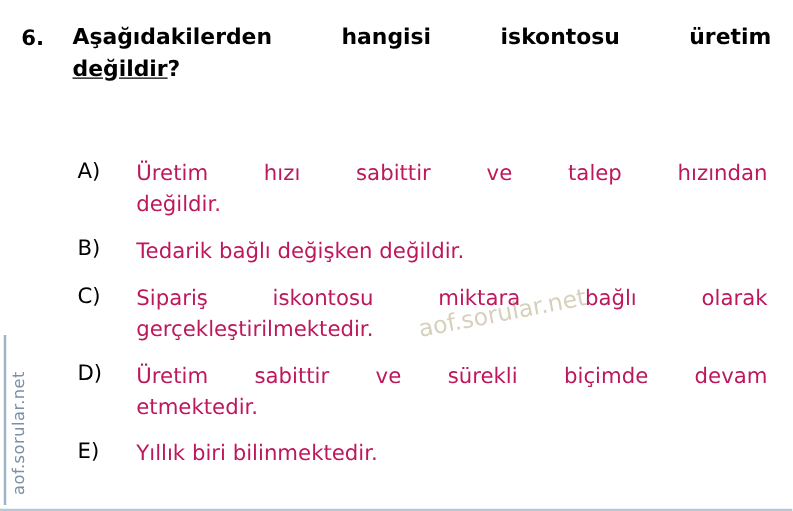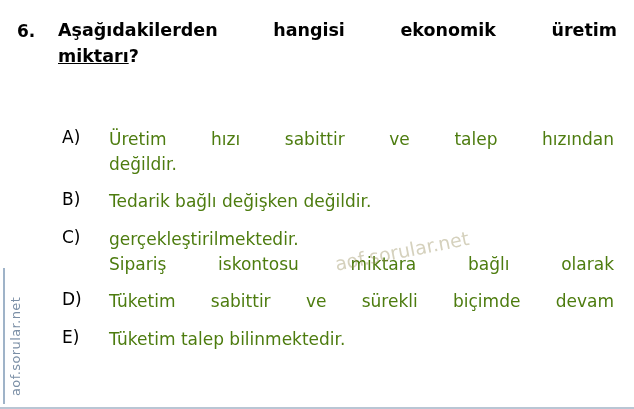--- a/index.html
+++ b/index.html
@@ -154,7 +154,7 @@
   <div class="question-block">
     <div class="q-number">6.</div>
     <div class="q-text">
-      <span class="line">Aşağıdakilerden  hangisi  ekonomik  üretim</span>
+      <span class="line">Aşağıdakilerden  hangisi  iskontosu  üretim</span>
       <span class="line last"><span class="u">miktarı</span><span>?</span></span>
     </div>
   </div>

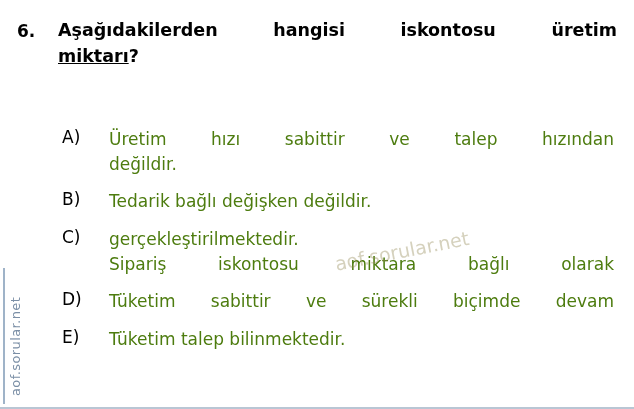--- a/index.html
+++ b/index.html
@@ -155,7 +155,7 @@
     <div class="q-number">6.</div>
     <div class="q-text">
       <span class="line">Aşağıdakilerden  hangisi  iskontosu  üretim</span>
-      <span class="line last"><span class="u">miktarı</span><span>?</span></span>
+      <span class="line last"><span class="u">değildir</span><span>?</span></span>
     </div>
   </div>
 

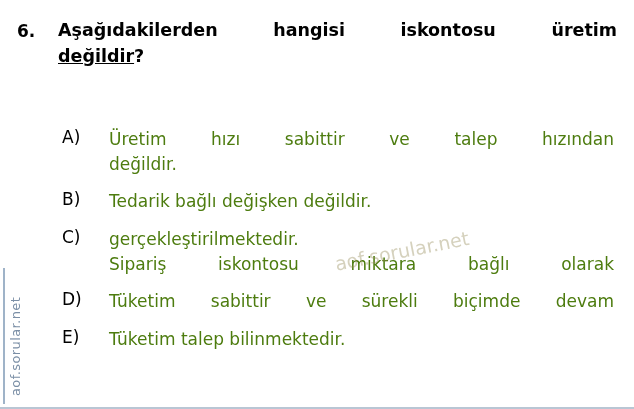--- a/index.html
+++ b/index.html
@@ -108,7 +108,7 @@
     margin-left: 47px;
     font-size: 17px;
     line-height: 1.45;
-    color: #4d7c0f;
+    color: #be185d;
   }
   .opt-text .jline {
     display: block;

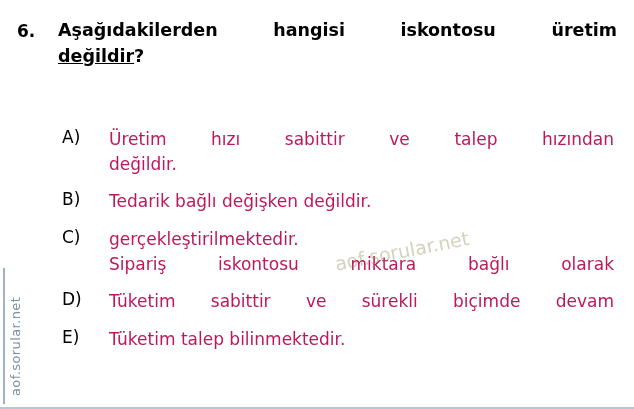--- a/index.html
+++ b/index.html
@@ -179,8 +179,8 @@
     <div class="opt">
       <div class="opt-label">C)</div>
       <div class="opt-text">
+        <span class="jline">Sipariş   iskontosu   miktara   bağlı   olarak</span>
         <span class="jline last">gerçekleştirilmektedir.</span>
-        <span class="jline">Sipariş   iskontosu   miktara   bağlı   olarak</span>
       </div>
     </div>
 

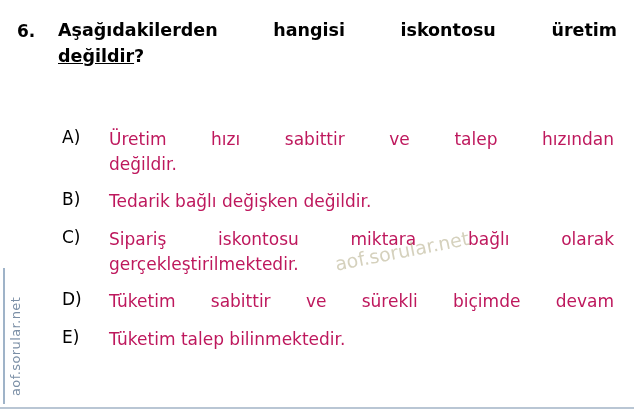--- a/index.html
+++ b/index.html
@@ -187,7 +187,7 @@
     <div class="opt">
       <div class="opt-label">D)</div>
       <div class="opt-text">
-        <span class="jline">Tüketim sabittir ve sürekli biçimde devam</span>
+        <span class="jline">Üretim sabittir ve sürekli biçimde devam</span>
       </div>
     </div>
 

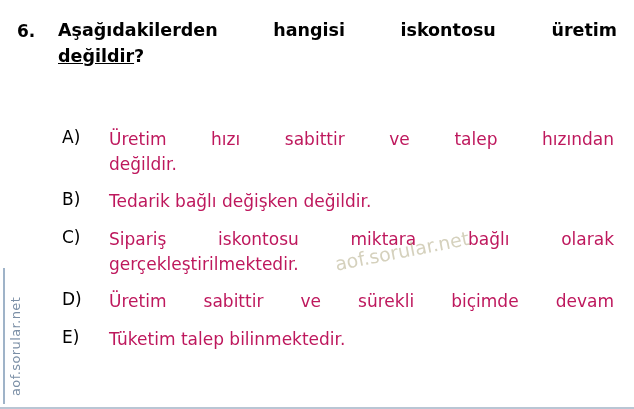--- a/index.html
+++ b/index.html
@@ -188,6 +188,7 @@
       <div class="opt-label">D)</div>
       <div class="opt-text">
         <span class="jline">Üretim sabittir ve sürekli biçimde devam</span>
+        <span class="jline last">etmektedir.</span>
       </div>
     </div>
 

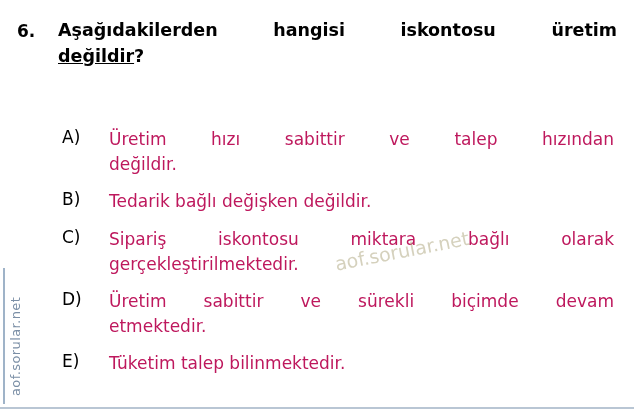--- a/index.html
+++ b/index.html
@@ -195,7 +195,7 @@
     <div class="opt">
       <div class="opt-label">E)</div>
       <div class="opt-text">
-        <span class="jline last">Tüketim talep bilinmektedir.</span>
+        <span class="jline last">Yıllık biri bilinmektedir.</span>
       </div>
     </div>
 

